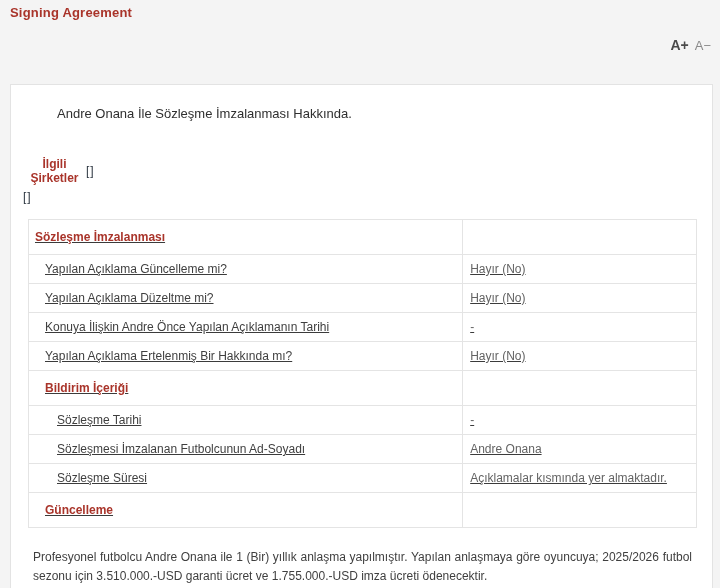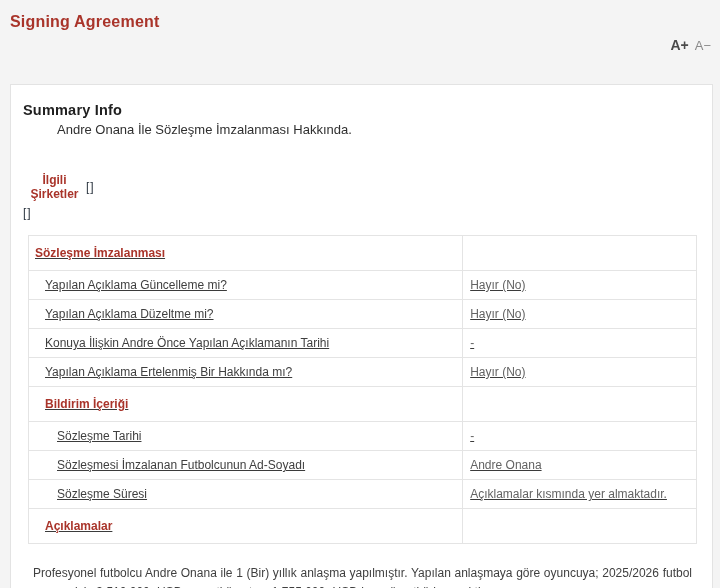--- a/index.html
+++ b/index.html
@@ -13,8 +13,8 @@
   
   .top-area { position: relative; height: 84px; }
   .page-title {
-    position: absolute; left: 10px; top: 13px;
-    font-size: 16px; font-weight: bold;
+    position: absolute; left: 10px; top: 5px;
+    font-size: 13px; font-weight: bold;
     color: #a9342a;
     letter-spacing: .2px;
   }

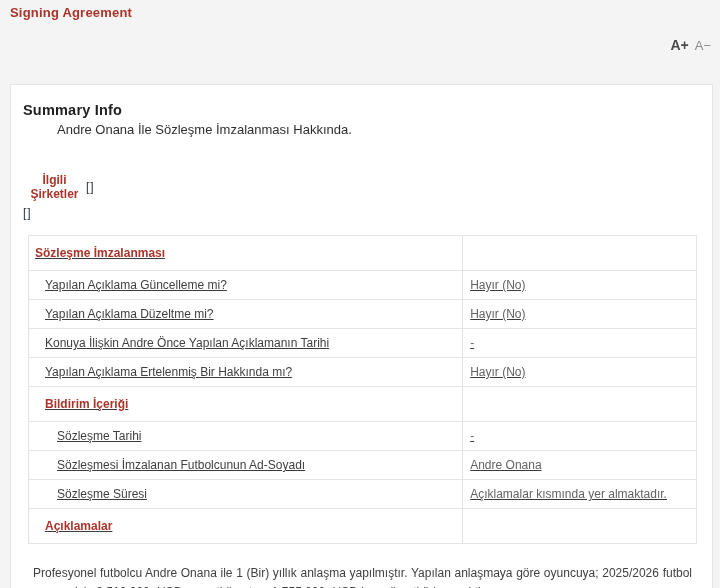--- a/index.html
+++ b/index.html
@@ -99,7 +99,6 @@
 </div>
 
 <div class="card">
-  <div class="summary-heading">Summary Info</div>
   <div class="summary-subtitle">Andre Onana İle Sözleşme İmzalanması Hakkında.</div>
 
   <div class="related-block">

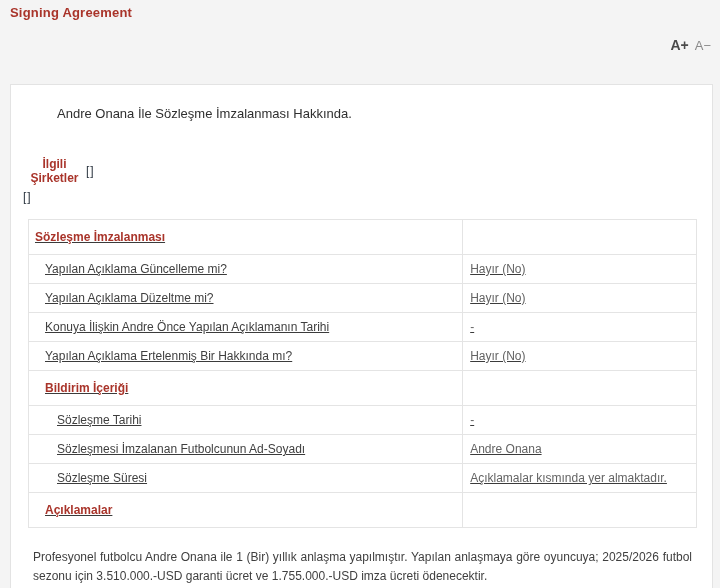--- a/index.html
+++ b/index.html
@@ -154,7 +154,7 @@
           <td class="value-cell">Açıklamalar kısmında yer almaktadır.</td>
         </tr>
         <tr class="section">
-          <td class="label-cell indent-1">Açıklamalar</td>
+          <td class="label-cell indent-1">Güncelleme</td>
           <td class="value-cell"></td>
         </tr>
       </tbody>

